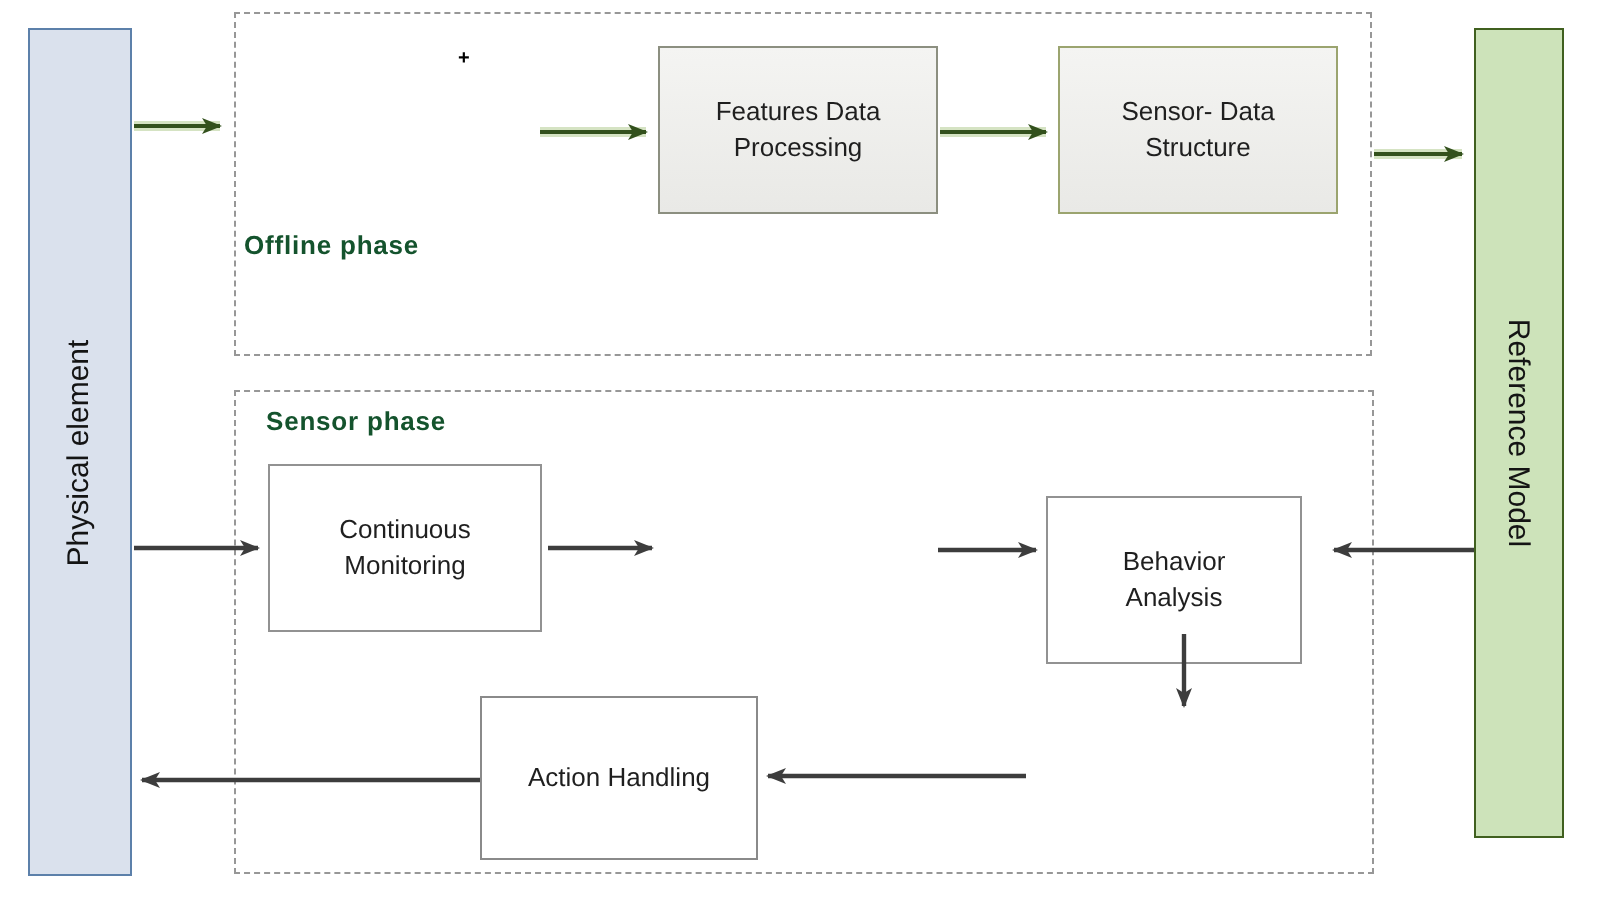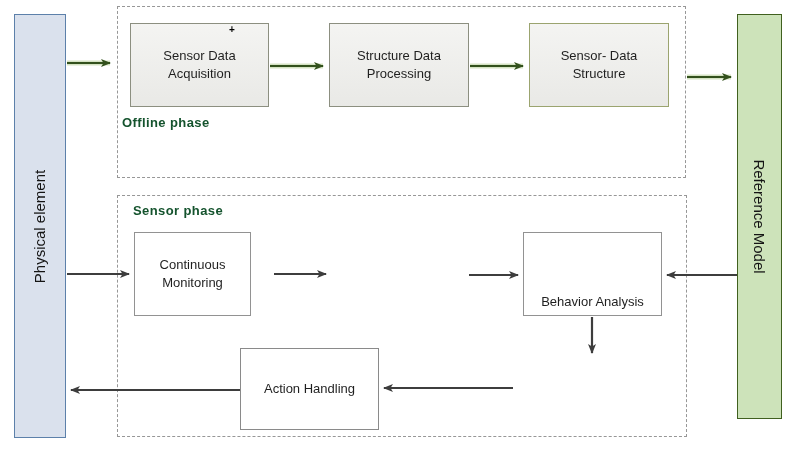--- a/index.html
+++ b/index.html
@@ -67,9 +67,6 @@
     <span class="vtext">Reference Model</span>
   </div>
 
-  <div class="abs node node-offline" id="node-sda">
-    <span>Sensor Data Acquisition</span>
-  </div>
   <div class="abs node node-offline" id="node-wdp">
     <span>Structure Data Processing</span>
   </div>

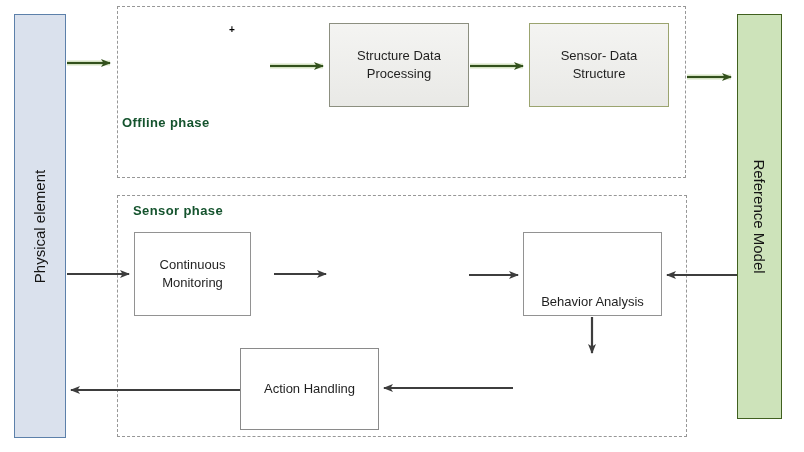--- a/index.html
+++ b/index.html
@@ -68,7 +68,7 @@
   </div>
 
   <div class="abs node node-offline" id="node-wdp">
-    <span>Structure Data Processing</span>
+    <span>Features Data Processing</span>
   </div>
   <div class="abs node node-offline" id="node-sds">
     <span>Sensor- Data Structure</span>

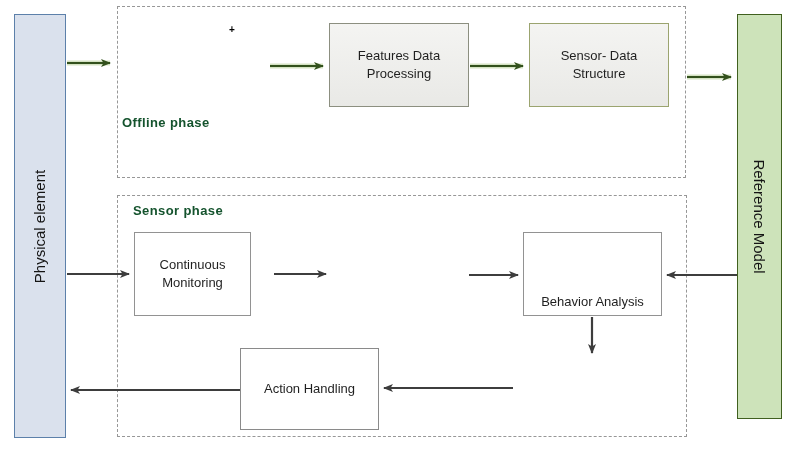--- a/index.html
+++ b/index.html
@@ -35,7 +35,7 @@
   #node-sda{left:130px;top:23px;width:139px;height:84px;}
   #node-wdp{left:329px;top:23px;width:140px;height:84px;}
   #node-sds{left:529px;top:23px;width:140px;height:84px;}
-  #node-cm{left:134px;top:232px;width:117px;height:84px;}
+  #node-cm{left:134px;top:232px;width:137px;height:84px;}
   #node-fe{left:331px;top:232px;width:137px;height:84px;}
   #node-ba{left:523px;top:232px;width:139px;height:84px;align-items:flex-end;}
   #node-cl{left:513px;top:358px;width:159px;height:62px;border-color:#a0a0a0;}

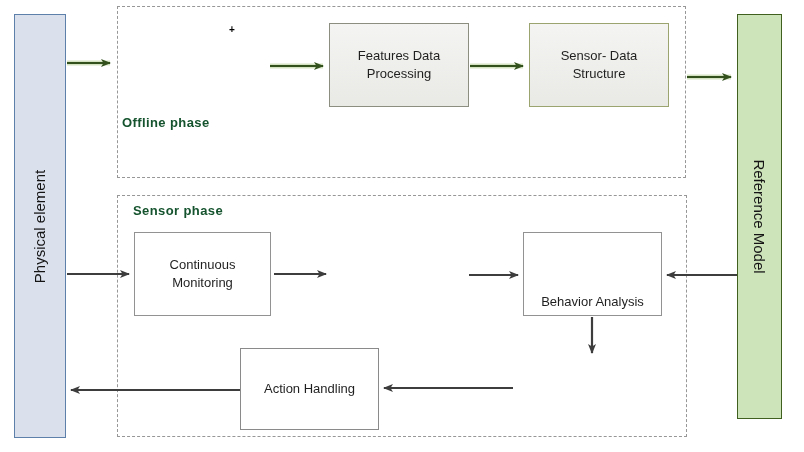--- a/index.html
+++ b/index.html
@@ -37,7 +37,7 @@
   #node-sds{left:529px;top:23px;width:140px;height:84px;}
   #node-cm{left:134px;top:232px;width:137px;height:84px;}
   #node-fe{left:331px;top:232px;width:137px;height:84px;}
-  #node-ba{left:523px;top:232px;width:139px;height:84px;align-items:flex-end;}
+  #node-ba{left:523px;top:248px;width:128px;height:84px;}
   #node-cl{left:513px;top:358px;width:159px;height:62px;border-color:#a0a0a0;}
   #node-ah{left:240px;top:348px;width:139px;height:82px;border-color:#8a8a8a;}
 

